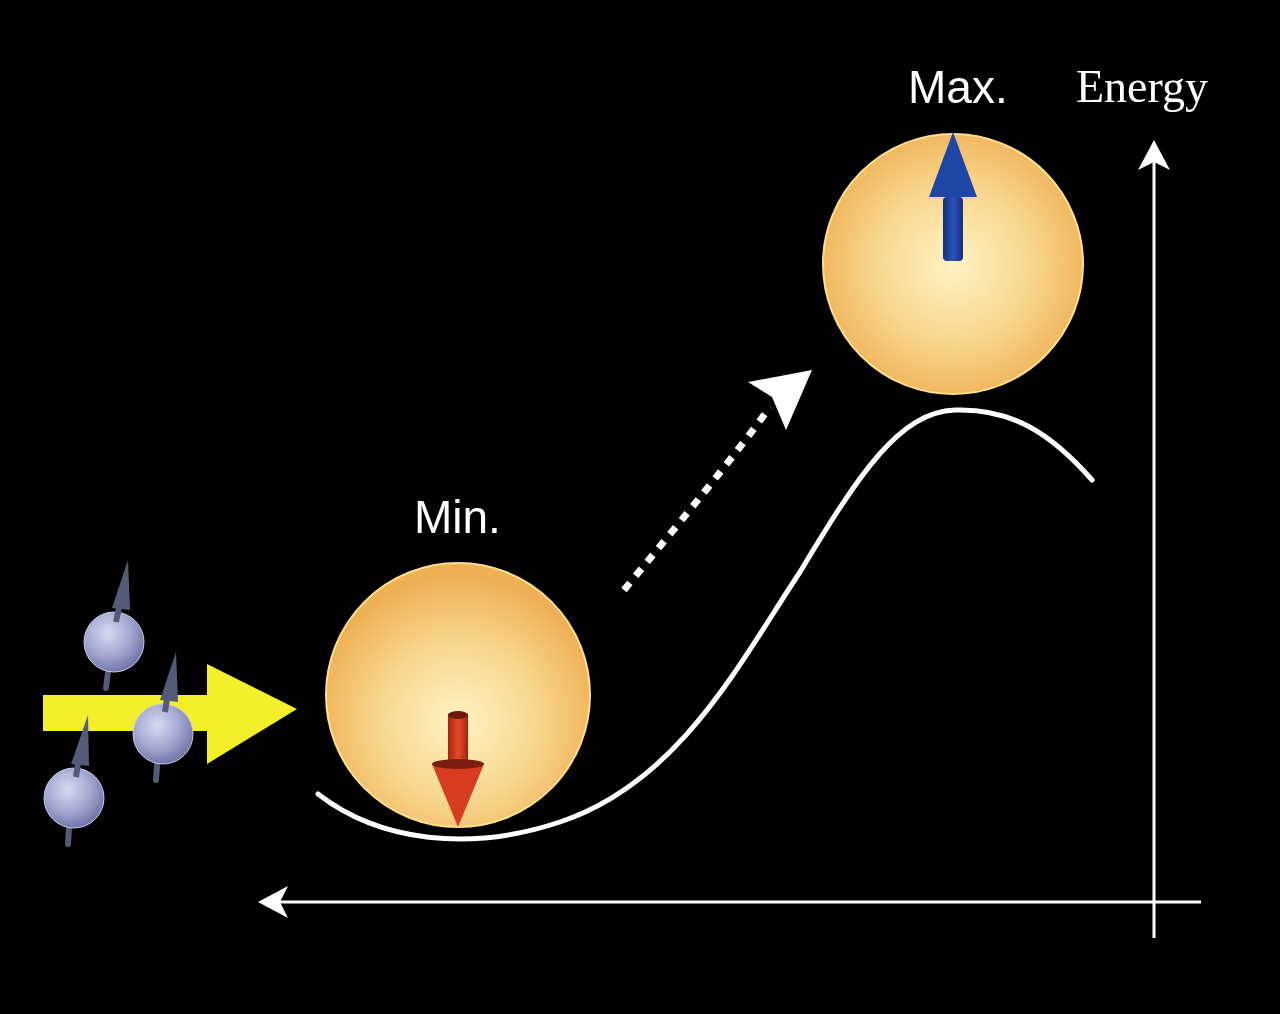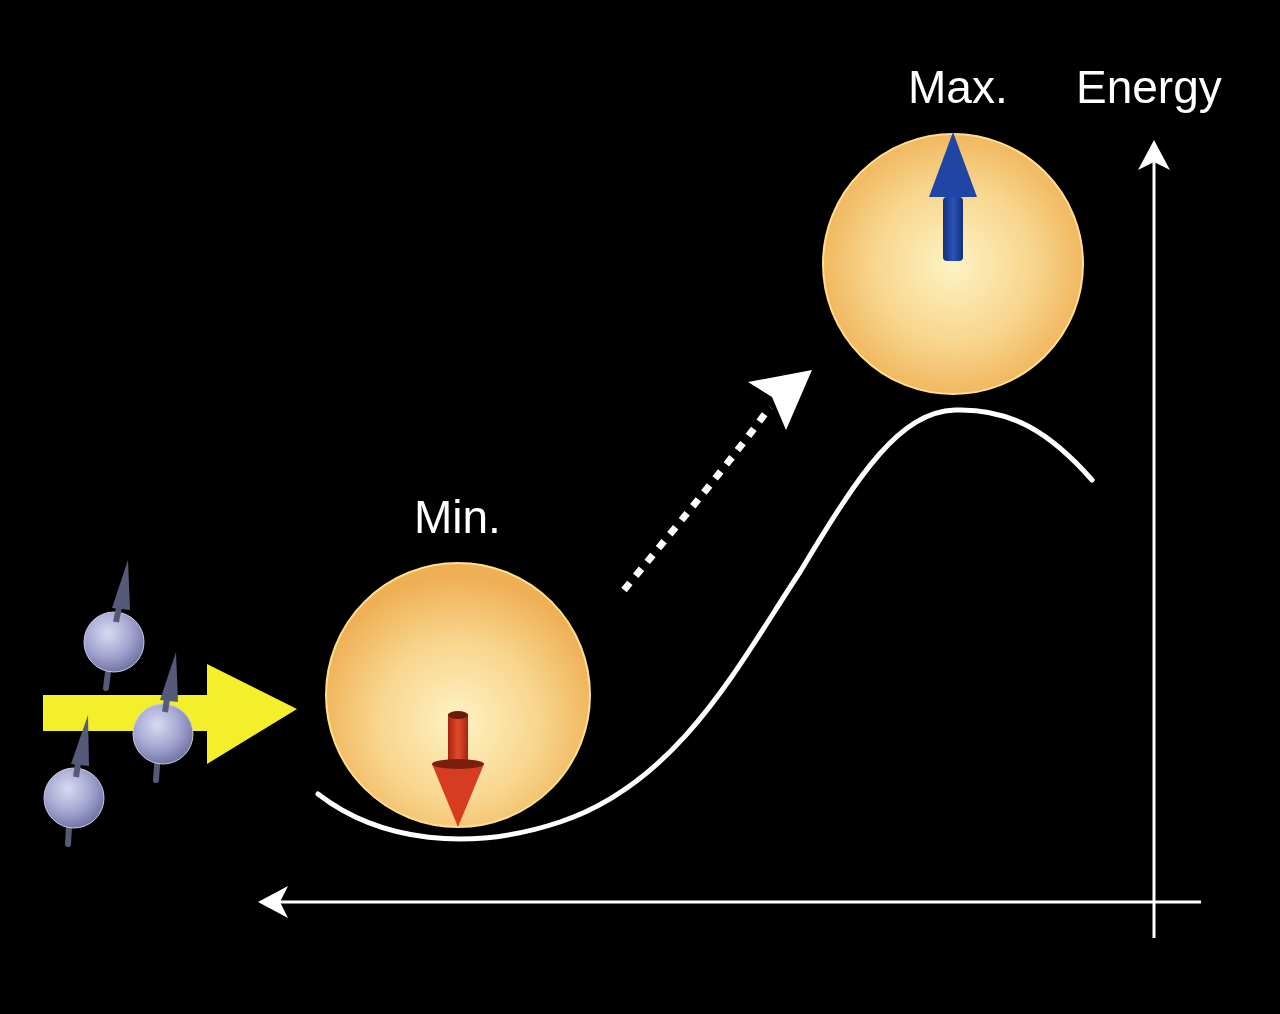--- a/index.html
+++ b/index.html
@@ -106,7 +106,7 @@
   </svg>
 
   <div class="lbl" style="left:908px; top:52px;">Max.</div>
-  <div class="lbl" style="left:1076px; top:52px;">Energy</div>
+  <div class="lbl" style="left:1076px; top:52px;font-family:Liberation Serif, serif;">Energy</div>
   <div class="lbl" style="left:414px; top:482px;text-align:center;">Min.</div>
 
 </div>

